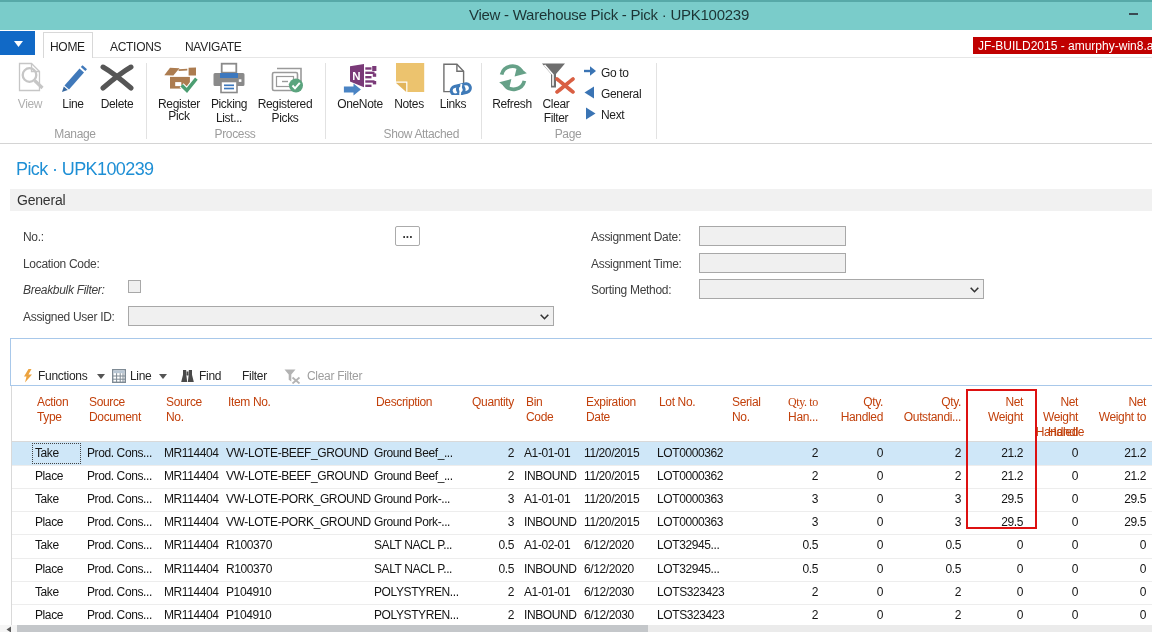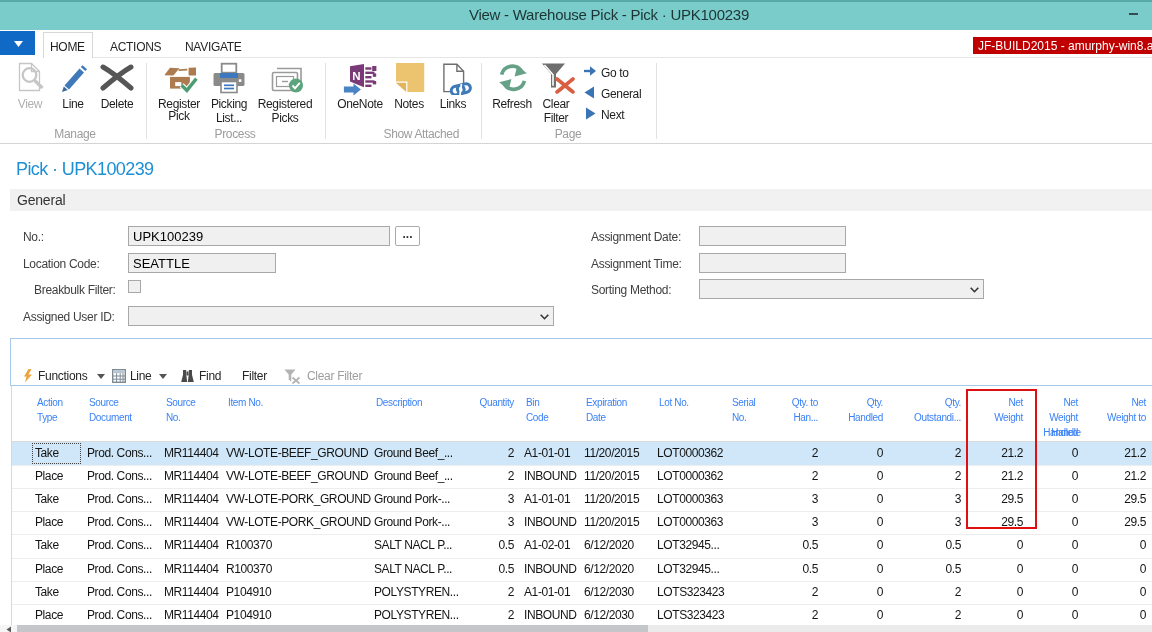--- a/index.html
+++ b/index.html
@@ -183,9 +183,6 @@
     <div class="flabel" style="left:23px;top:256.5px;">Location Code:</div>
     <div class="flabel" style="left:34px;top:283px;">Breakbulk Filter:</div>
     <div class="flabel" style="left:23px;top:309.5px;">Assigned User ID:</div>
-    <div class="inp" style="left:128px;top:226px;width:262px;">
-      <span>UPK100239</span>
-    </div>
     <div class="btn3" style="left:395px;top:226px;">...</div>
     <div class="inp" style="left:128px;top:252.5px;width:148px;">
       <span>SEATTLE</span>

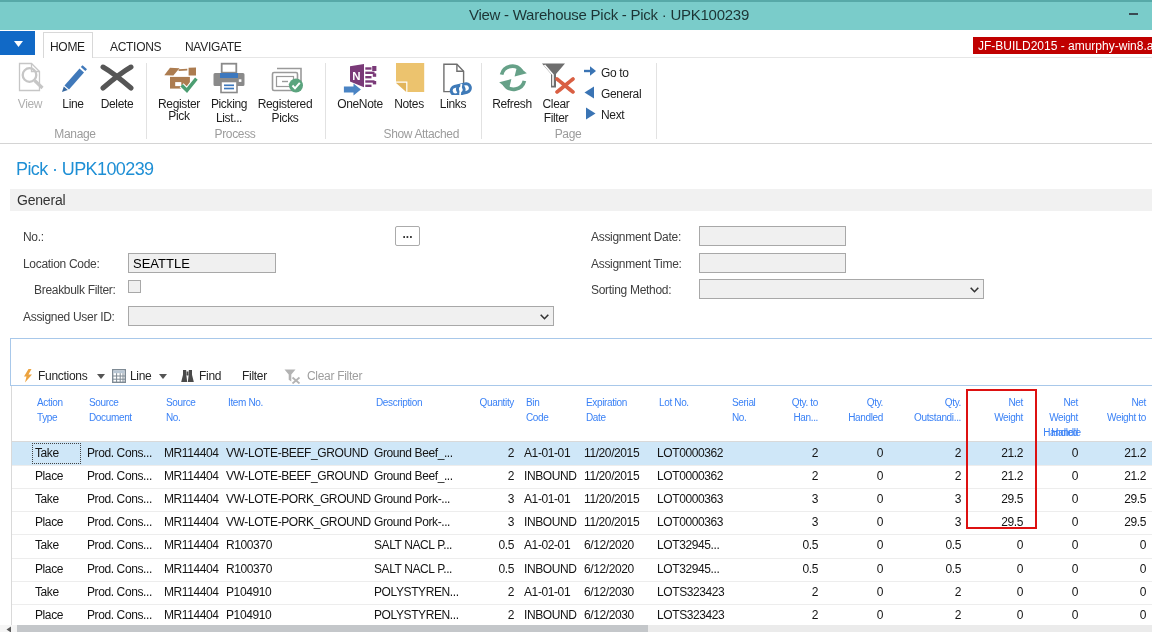--- a/index.html
+++ b/index.html
@@ -184,9 +184,6 @@
     <div class="flabel" style="left:34px;top:283px;">Breakbulk Filter:</div>
     <div class="flabel" style="left:23px;top:309.5px;">Assigned User ID:</div>
     <div class="btn3" style="left:395px;top:226px;">...</div>
-    <div class="inp" style="left:128px;top:252.5px;width:148px;">
-      <span>SEATTLE</span>
-    </div>
     <div style="position:absolute;left:128px;top:280px;width:13px;height:13px;background:#f0f0f0;border:1px solid #a8a8a8;"></div>
     <div class="inp" style="left:128px;top:305.5px;width:426px;">
       <span></span>

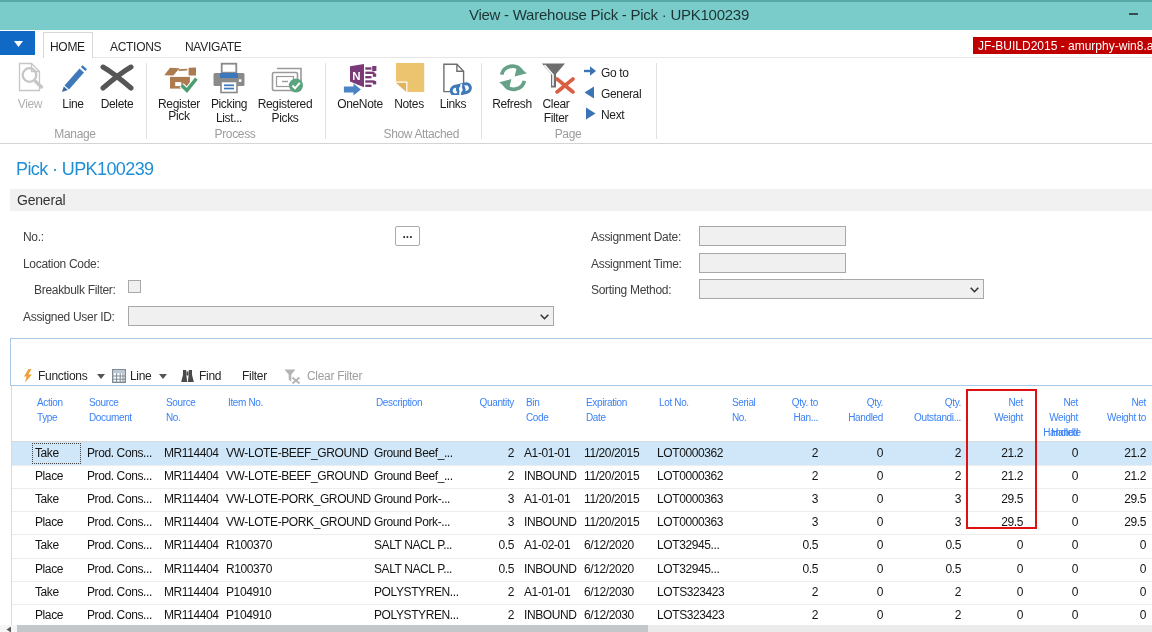--- a/index.html
+++ b/index.html
@@ -181,7 +181,7 @@
 
 <div class="flabel" style="left:23px;top:230px;">No.:</div>
     <div class="flabel" style="left:23px;top:256.5px;">Location Code:</div>
-    <div class="flabel" style="left:34px;top:283px;">Breakbulk Filter:</div>
+    <div class="flabel" style="left:23px;top:283px;font-style:italic;">Breakbulk Filter:</div>
     <div class="flabel" style="left:23px;top:309.5px;">Assigned User ID:</div>
     <div class="btn3" style="left:395px;top:226px;">...</div>
     <div style="position:absolute;left:128px;top:280px;width:13px;height:13px;background:#f0f0f0;border:1px solid #a8a8a8;"></div>

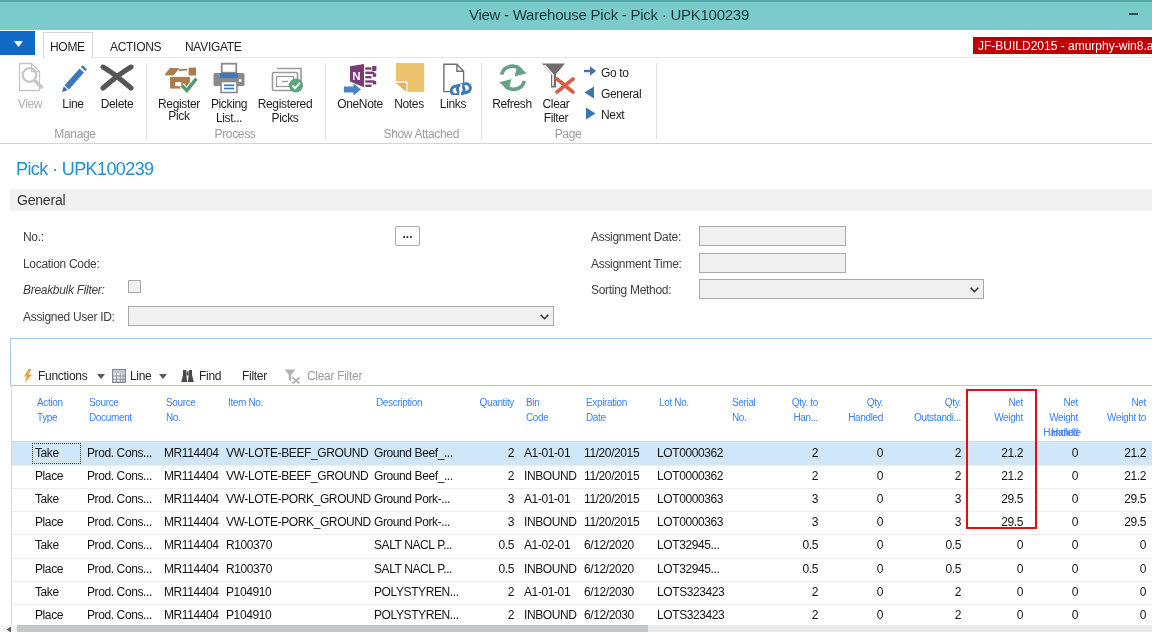--- a/index.html
+++ b/index.html
@@ -11,7 +11,7 @@
 .inp { position:absolute; height:20px; background:#f0f0f0; border:1px solid #a8a8a8; font-size:13px; color:#000; }
 .inp span { position:absolute; left:4px; top:2px; }
 .btn3 { position:absolute; width:25px; height:20px; background:#fff; border:1px solid #ababab; border-radius:2px; font-size:12px; font-weight:bold; color:#333; text-align:center; line-height:14px; }
-.h { position:absolute; font-size:10px; letter-spacing:-0.35px; color:#3b82f6; line-height:15px; white-space:nowrap; }
+.h { position:absolute; font-size:12px; letter-spacing:-0.35px; color:#c2410c; line-height:15px; white-space:nowrap; }
 .c { position:absolute; font-size:12px; letter-spacing:-0.4px; color:#141414; white-space:nowrap; }
 .tb { position:absolute; font-size:12px; letter-spacing:-0.3px; color:#262626; }
 </style></head>

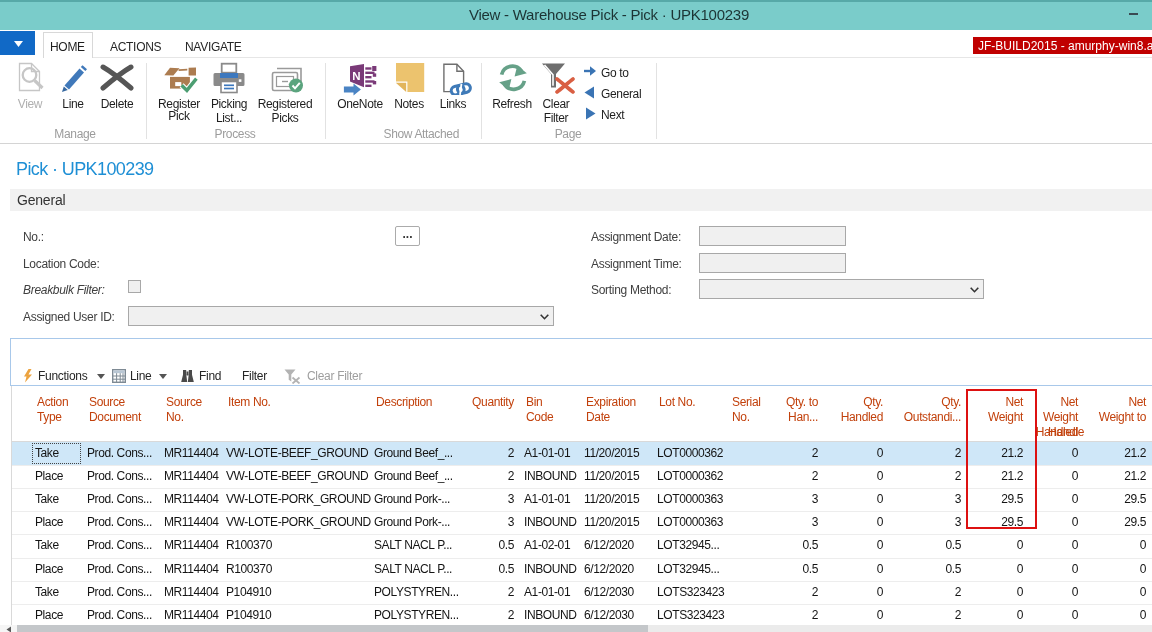--- a/index.html
+++ b/index.html
@@ -239,7 +239,7 @@
     <div class="h" style="left:659px;top:395px;">Lot No.</div>
     <div class="h" style="left:732px;top:395px;">Serial</div>
     <div class="h" style="left:732px;top:410px;">No.</div>
-    <div class="h" style="left:658px;width:160px;text-align:right;top:395px;">Qty. to</div>
+    <div class="h" style="left:658px;width:160px;text-align:right;top:395px;font-family:Liberation Serif, serif;">Qty. to</div>
     <div class="h" style="left:658px;width:160px;text-align:right;top:410px;">Han...</div>
     <div class="h" style="left:723px;width:160px;text-align:right;top:395px;">Qty.</div>
     <div class="h" style="left:723px;width:160px;text-align:right;top:410px;">Handled</div>

